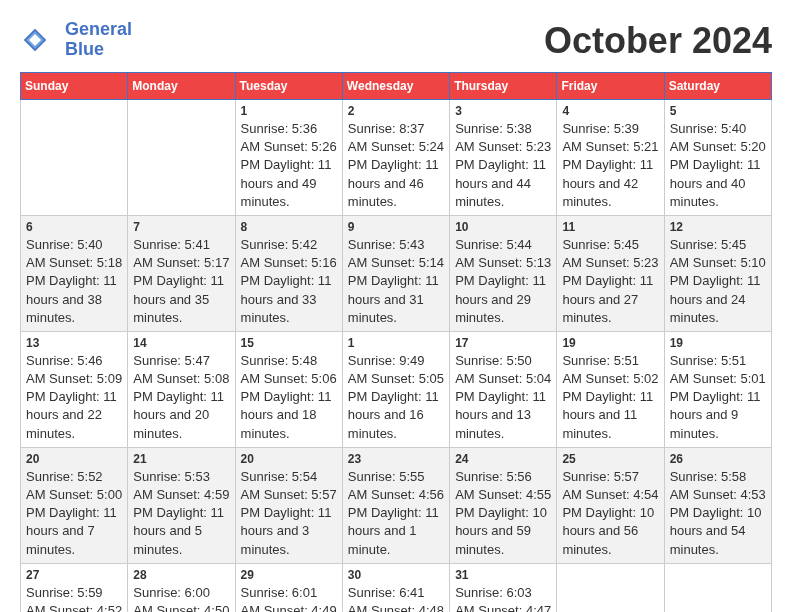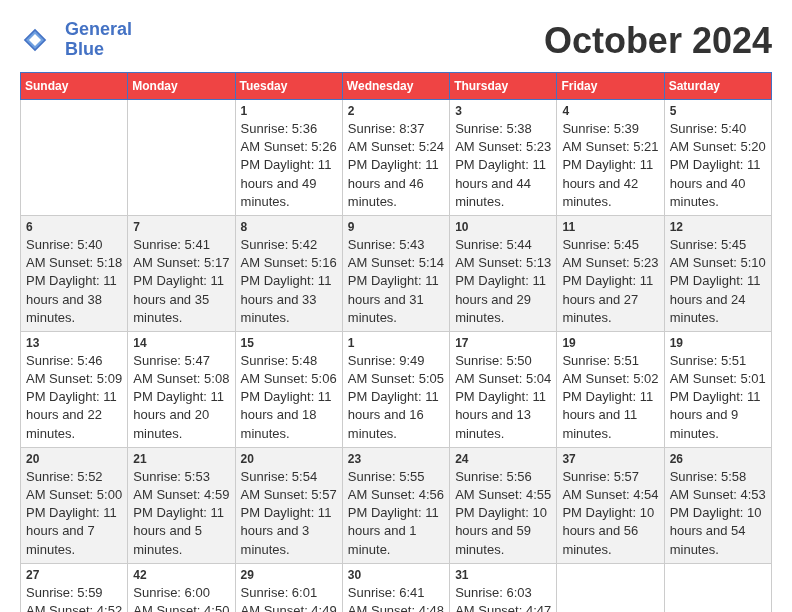--- a/index.html
+++ b/index.html
@@ -277,7 +277,7 @@
 Daylight: 10 hours and 59 minutes.</div>
         </td>
         <td>
-          <div class="day-number">37</div>
+          <div class="day-number">25</div>
           <div class="day-info">Sunrise: 5:57 AM
 Sunset: 4:54 PM
 Daylight: 10 hours and 56 minutes.</div>

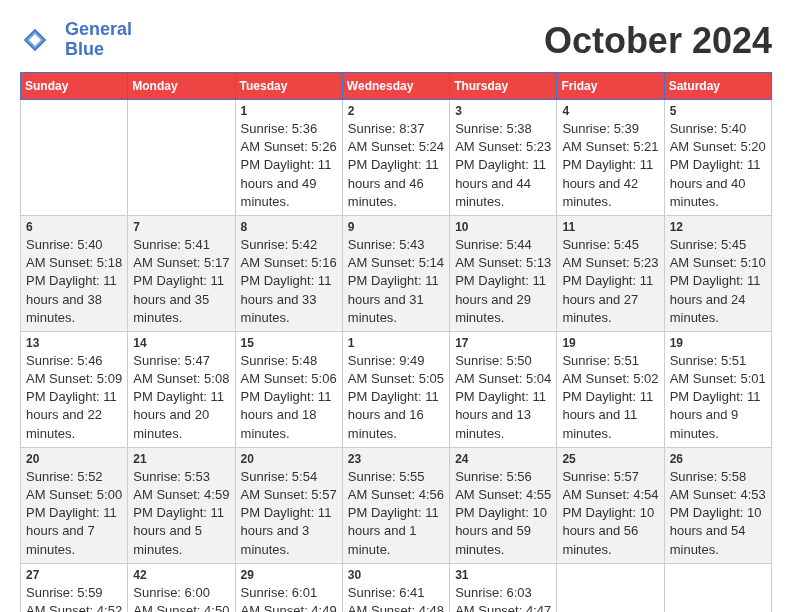--- a/index.html
+++ b/index.html
@@ -297,7 +297,7 @@
 Daylight: 10 hours and 52 minutes.</div>
         </td>
         <td>
-          <div class="day-number">42</div>
+          <div class="day-number">28</div>
           <div class="day-info">Sunrise: 6:00 AM
 Sunset: 4:50 PM
 Daylight: 10 hours and 50 minutes.</div>

